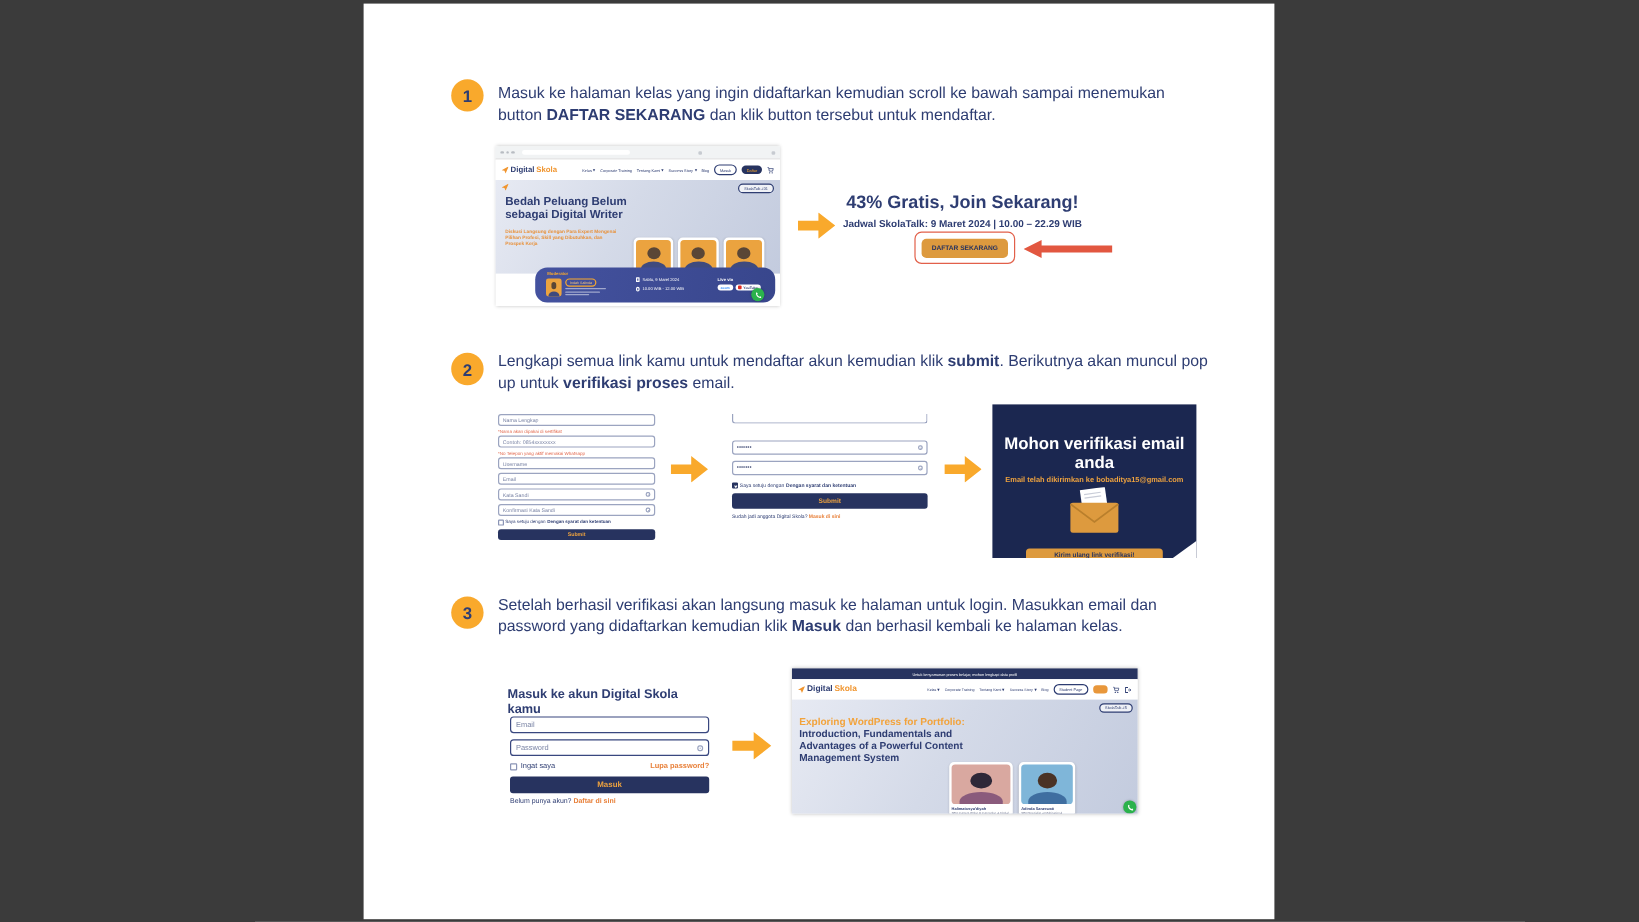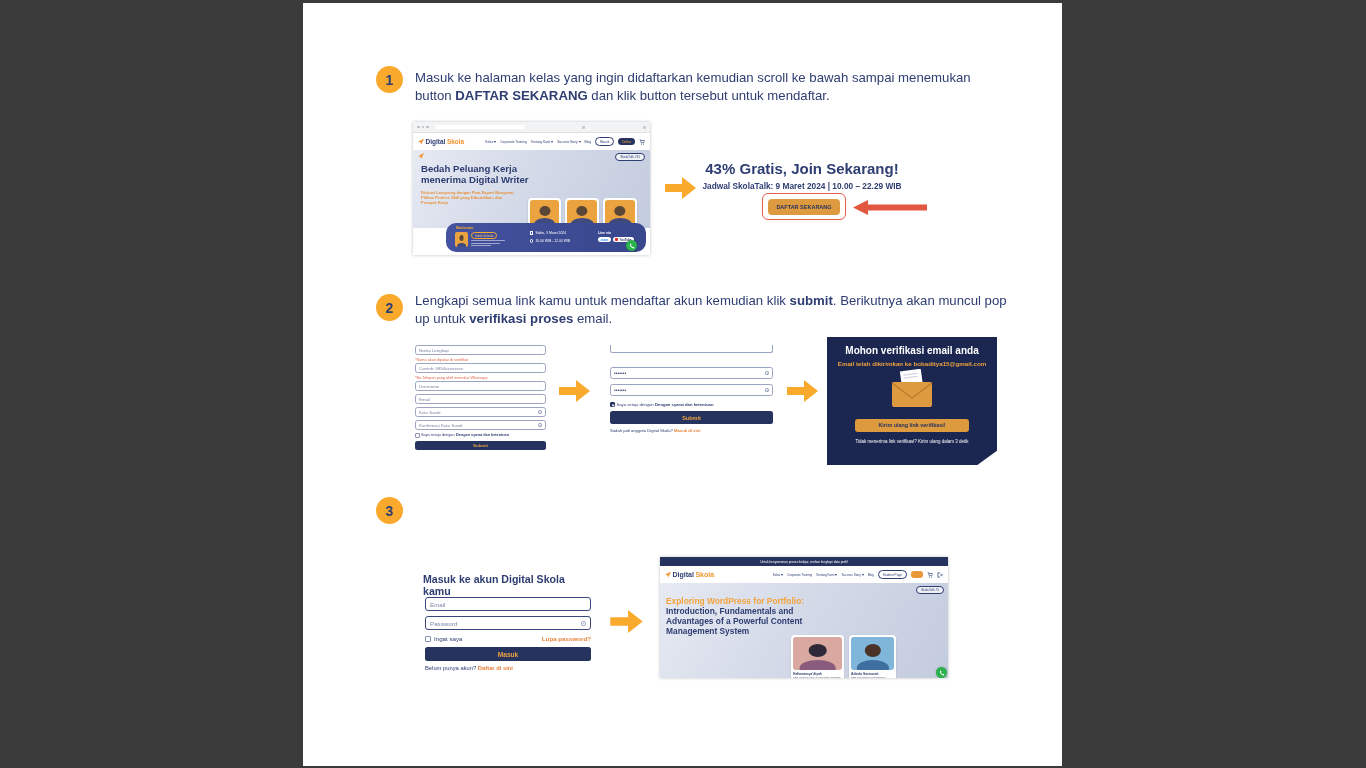--- a/index.html
+++ b/index.html
@@ -110,7 +110,7 @@
     <div class="s-hero" style="height:78px">
       <span class="logo-mark" style="position:absolute;left:5px;top:3px"></span>
       <div class="hero-badge" style="right:5px;top:3px">SkolaTalk #31</div>
-      <div style="position:absolute;left:8px;top:13px;width:120px;font-size:9.6px;font-weight:bold;color:#2E3D72;line-height:1.15">Bedah Peluang Kerja menerima Digital Writer</div>
+      <div style="position:absolute;left:8px;top:13px;width:120px;font-size:9.6px;font-weight:bold;color:#2E3D72;line-height:1.15">Bedah Peluang Belum sebagai Digital Writer</div>
       <div style="position:absolute;left:8px;top:40px;width:98px;font-size:4px;font-weight:bold;color:#E8913A;line-height:1.3">Diskusi Langsung dengan Para Expert Mengenai Pilihan Profesi, Skill yang Dibutuhkan, dan Prospek Kerja</div>
 
       <div class="sp-card" style="left:115px;top:48px;width:33px;height:58px">

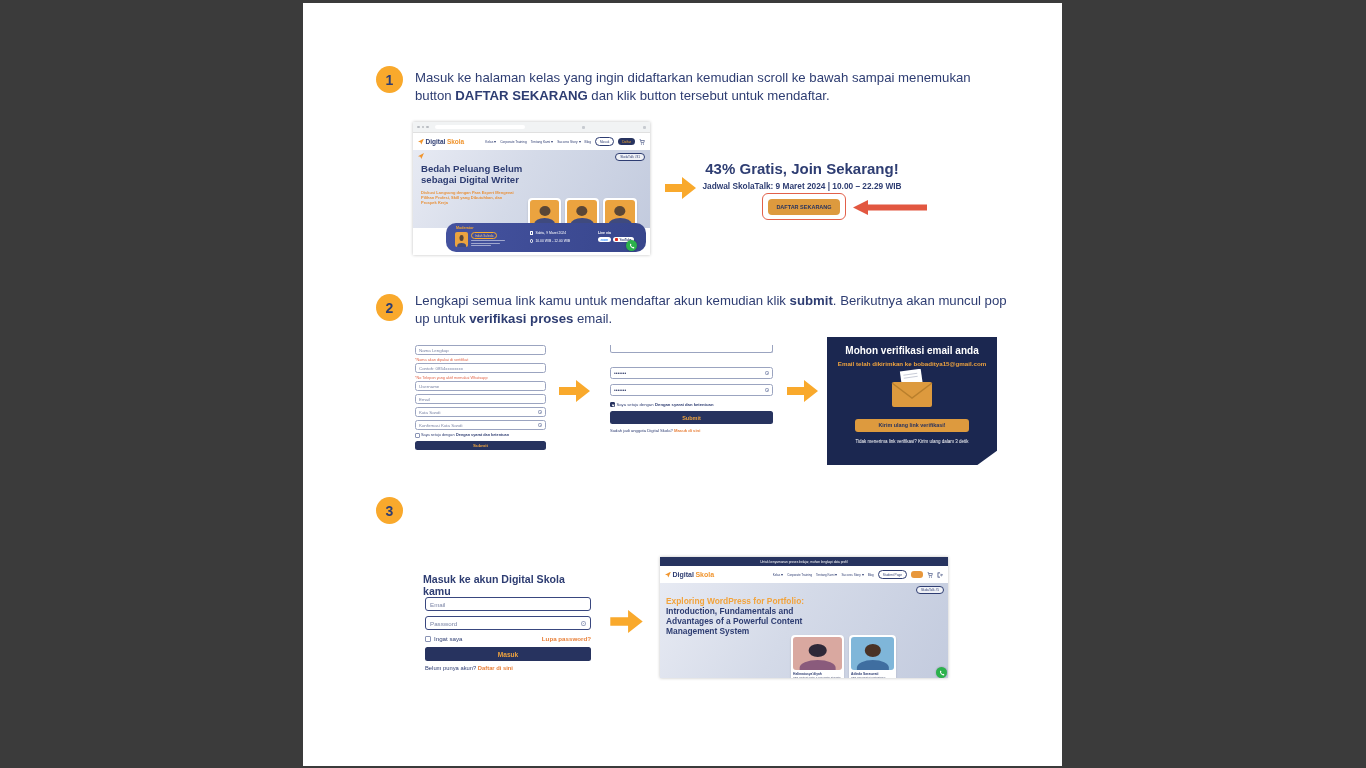--- a/index.html
+++ b/index.html
@@ -254,7 +254,7 @@
   </svg>
 
   <div class="popup" style="left:524px;top:334px;width:170px;height:128px">
-    <div style="margin-top:8px;font-size:10px;font-weight:bold;color:#fff">Mohon verifikasi email anda</div>
+    <div style="margin-top:24px;font-size:14px;font-weight:bold;color:#fff">Mohon verifikasi email anda</div>
     <div style="margin-top:4px;font-size:6.2px;font-weight:bold;color:#EDA23F">Email telah dikirimkan ke bobaditya15@gmail.com</div>
     <svg width="46" height="40" viewBox="0 0 46 40" style="margin-top:2px">
       <g transform="rotate(-8 23 10)">

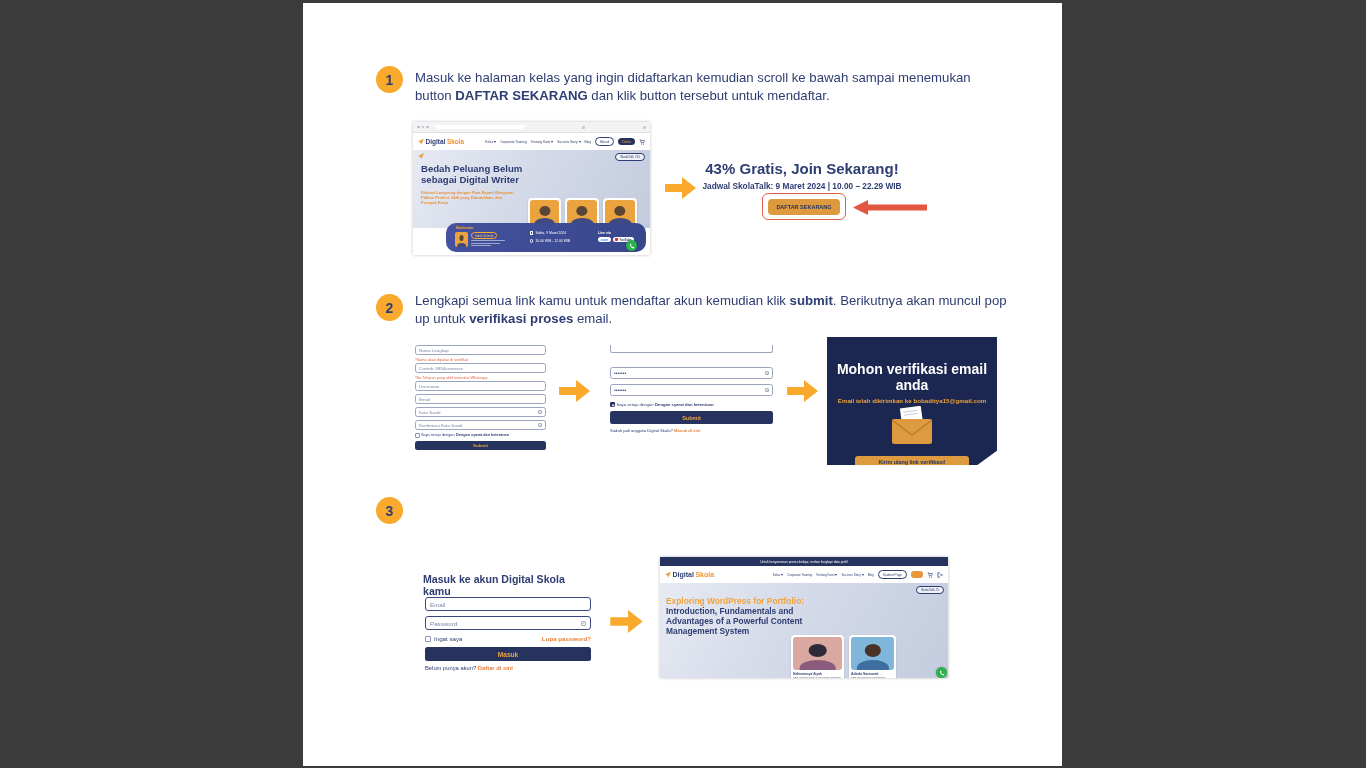--- a/index.html
+++ b/index.html
@@ -270,6 +270,9 @@
   </div>
 
   <div class="step-num" style="left:73px;top:494px">3</div>
+  <div class="step-text" style="left:112px;top:492px;width:592px">
+    <span>Setelah berhasil verifikasi akan langsung masuk ke halaman untuk login. Masukkan email dan password yang didaftarkan kemudian klik </span><b>Masuk</b><span> dan berhasil kembali ke halaman kelas.</span>
+  </div>
 
   <div class="abs" style="left:120px;top:567px;width:170px;height:108px;background:#fff">
     <div style="position:absolute;left:0;top:3px;width:170px;font-size:10.6px;font-weight:bold;color:#2E3D72">Masuk ke akun Digital Skola kamu</div>

